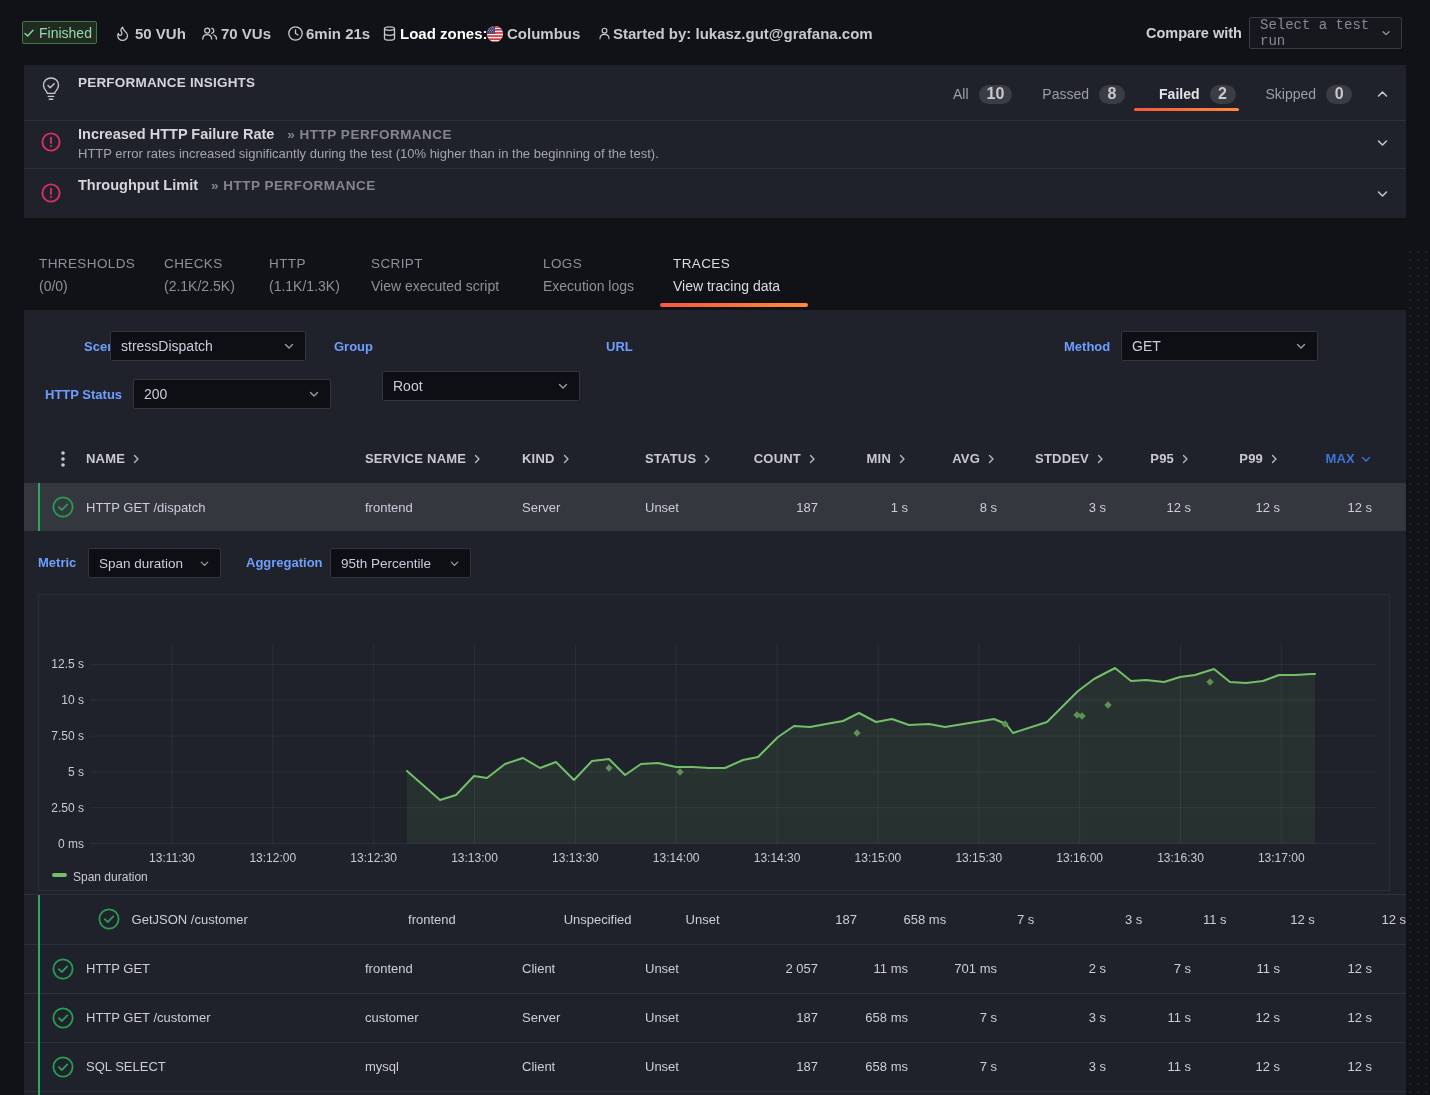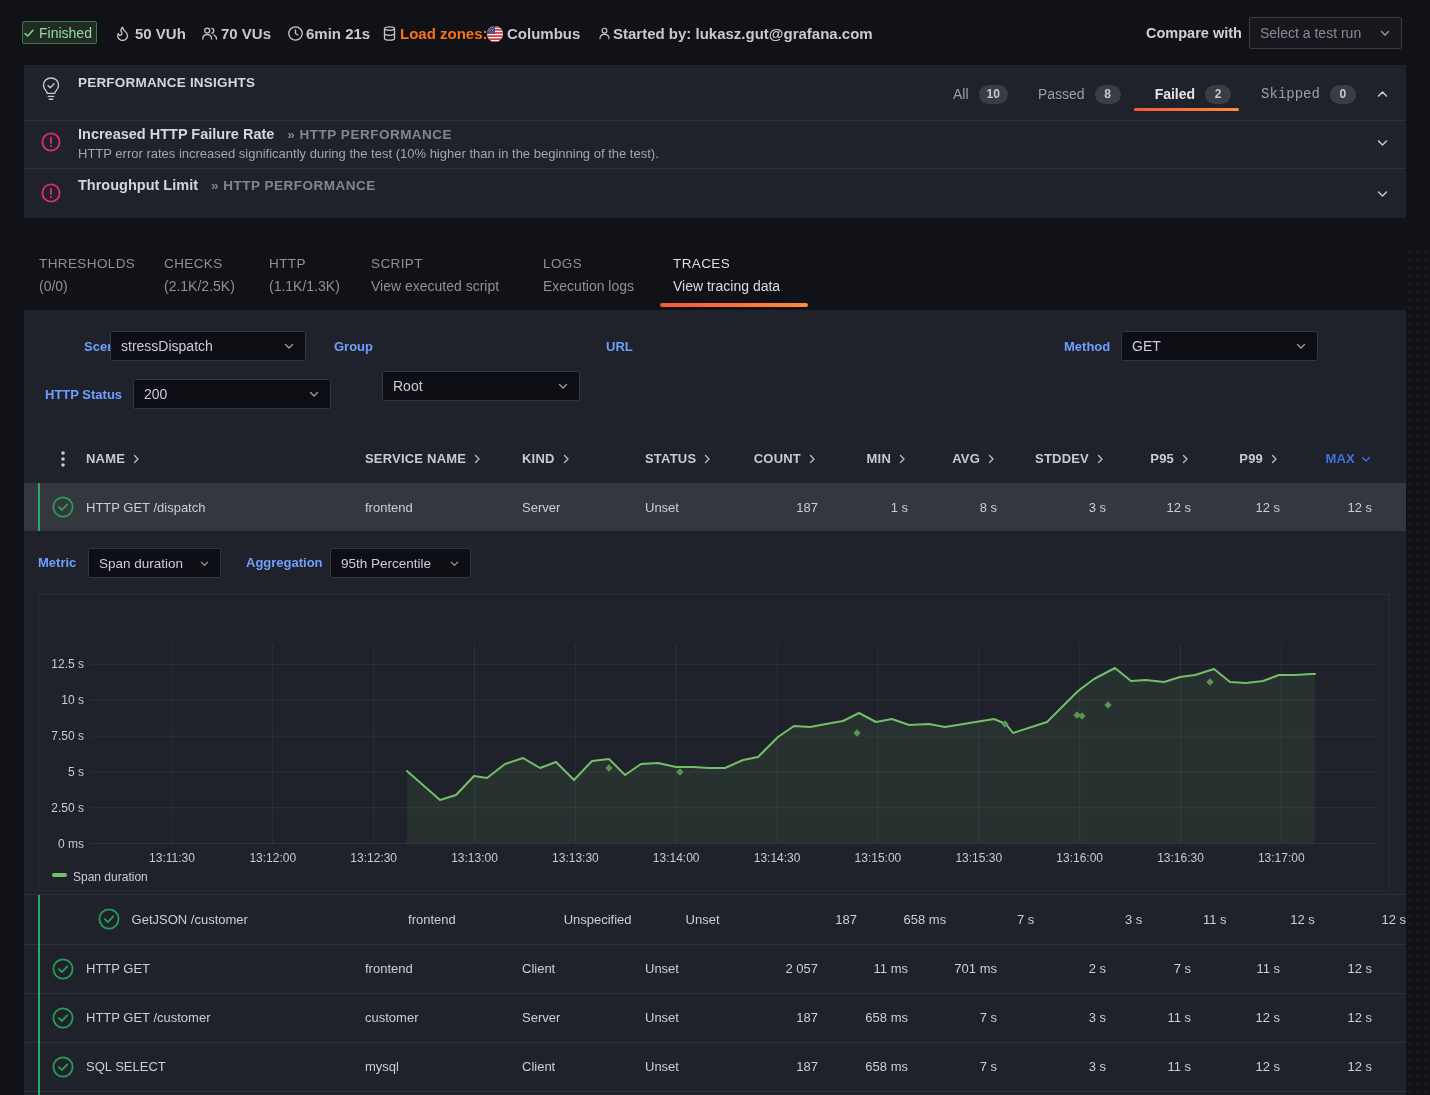--- a/index.html
+++ b/index.html
@@ -68,7 +68,7 @@
     <path d="M3.5 3.6 C3.5 4.6 5.7 5.4 8.5 5.4 C11.3 5.4 13.5 4.6 13.5 3.6" fill="none" stroke="#c8c9ce" stroke-width="1.3"></path>
     <path d="M3.5 8.5 C3.5 9.5 5.7 10.3 8.5 10.3 C11.3 10.3 13.5 9.5 13.5 8.5" fill="none" stroke="#c8c9ce" stroke-width="1.3"></path>
   </svg>
-  <div class="abs" style="left:400px;top:25px;font-size:15px;font-weight:bold;color:#f97316;">Load zones:</div>
+  <div class="abs" style="left:400px;top:25px;font-size:15px;font-weight:bold;color:#ffffff;">Load zones:</div>
 
   <svg class="abs" style="left:487px;top:25.5px;" width="16" height="16" viewBox="0 0 18 18">
     <defs>

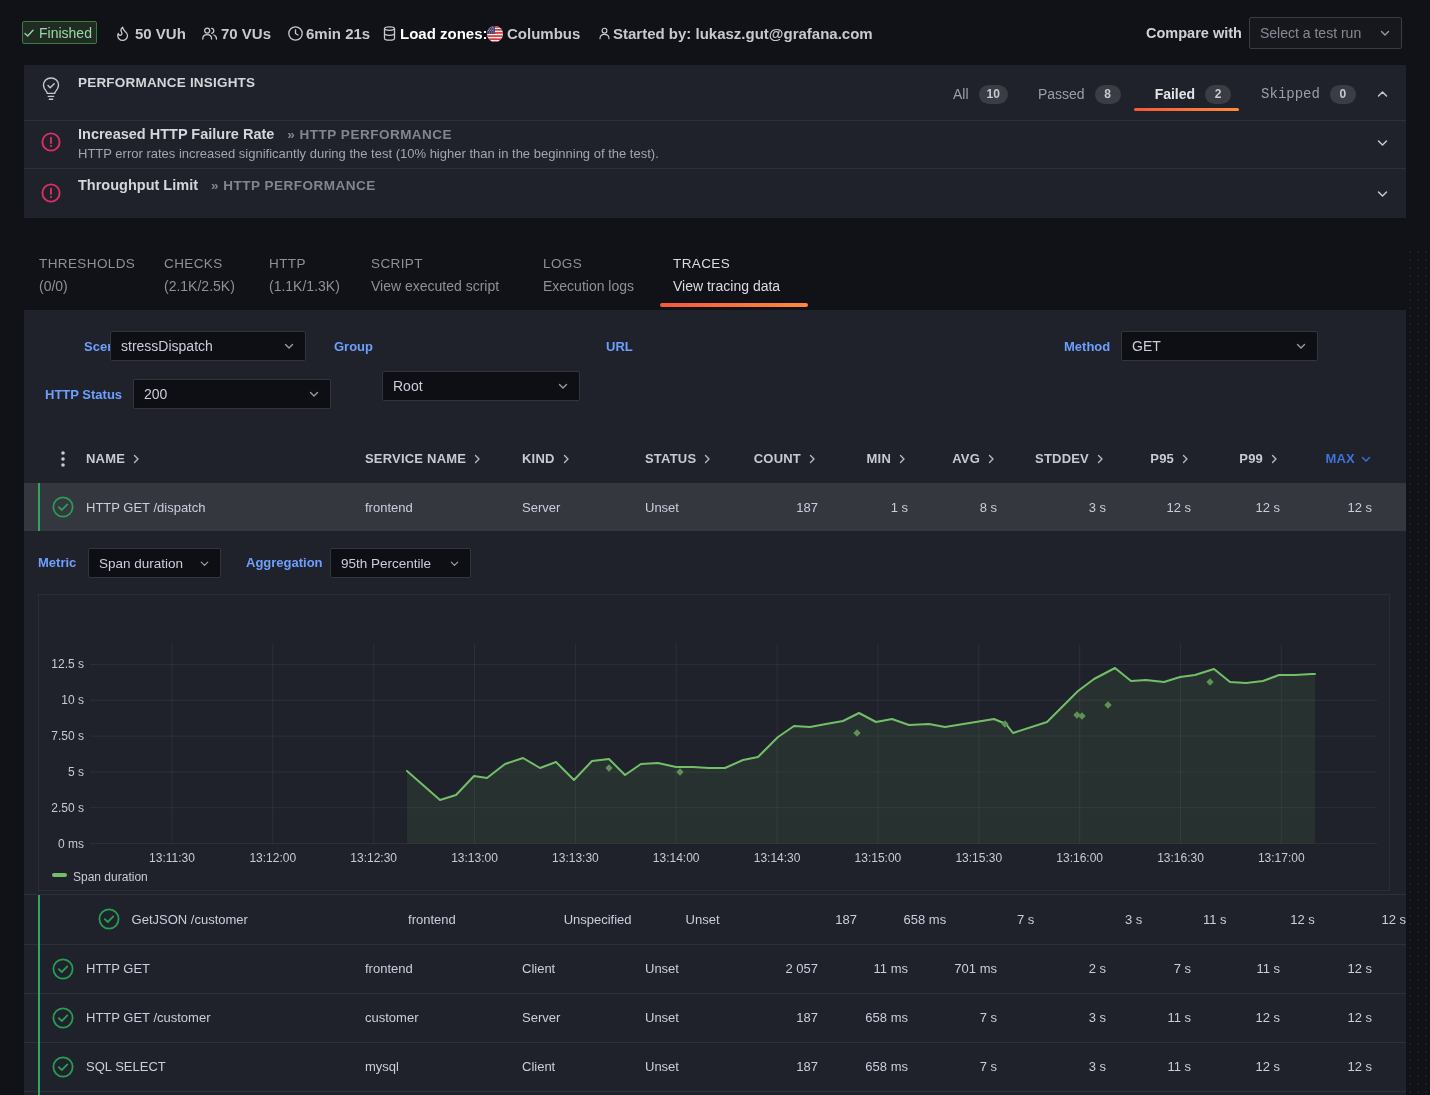--- a/index.html
+++ b/index.html
@@ -110,7 +110,7 @@
   <div class="abs" style="left:613px;top:25px;font-size:15px;font-weight:bold;color:#c8c9ce;">Started by: lukasz.gut@grafana.com</div>
 
   <div class="abs" style="left:1146px;top:25px;font-size:14.5px;font-weight:bold;color:#d0d1d6;">Compare with</div>
-  <div class="abs row-flex" style="left:1249px;top:17px;width:153px;height:32px;border:1px solid #3a3b43;border-radius:2px;background:#17181e;padding:0 10px;">
+  <div class="abs row-flex" style="left:1249px;top:17px;width:153px;height:32px;border:1px solid #3a3b43;border-radius:2px;background:#17181e;padding:0 10px;font-family:Liberation Mono, monospace;">
     <span style="font-size:14px;color:rgba(204,204,220,0.62);">Select a test run</span>
     <svg width="12" height="12" viewBox="0 0 12 12" style="margin-left:auto;">
           <path d="M2.5 4.5 L6 8 L9.5 4.5" stroke="#9b9ca3" stroke-width="1.4" fill="none" stroke-linecap="round" stroke-linejoin="round"></path>

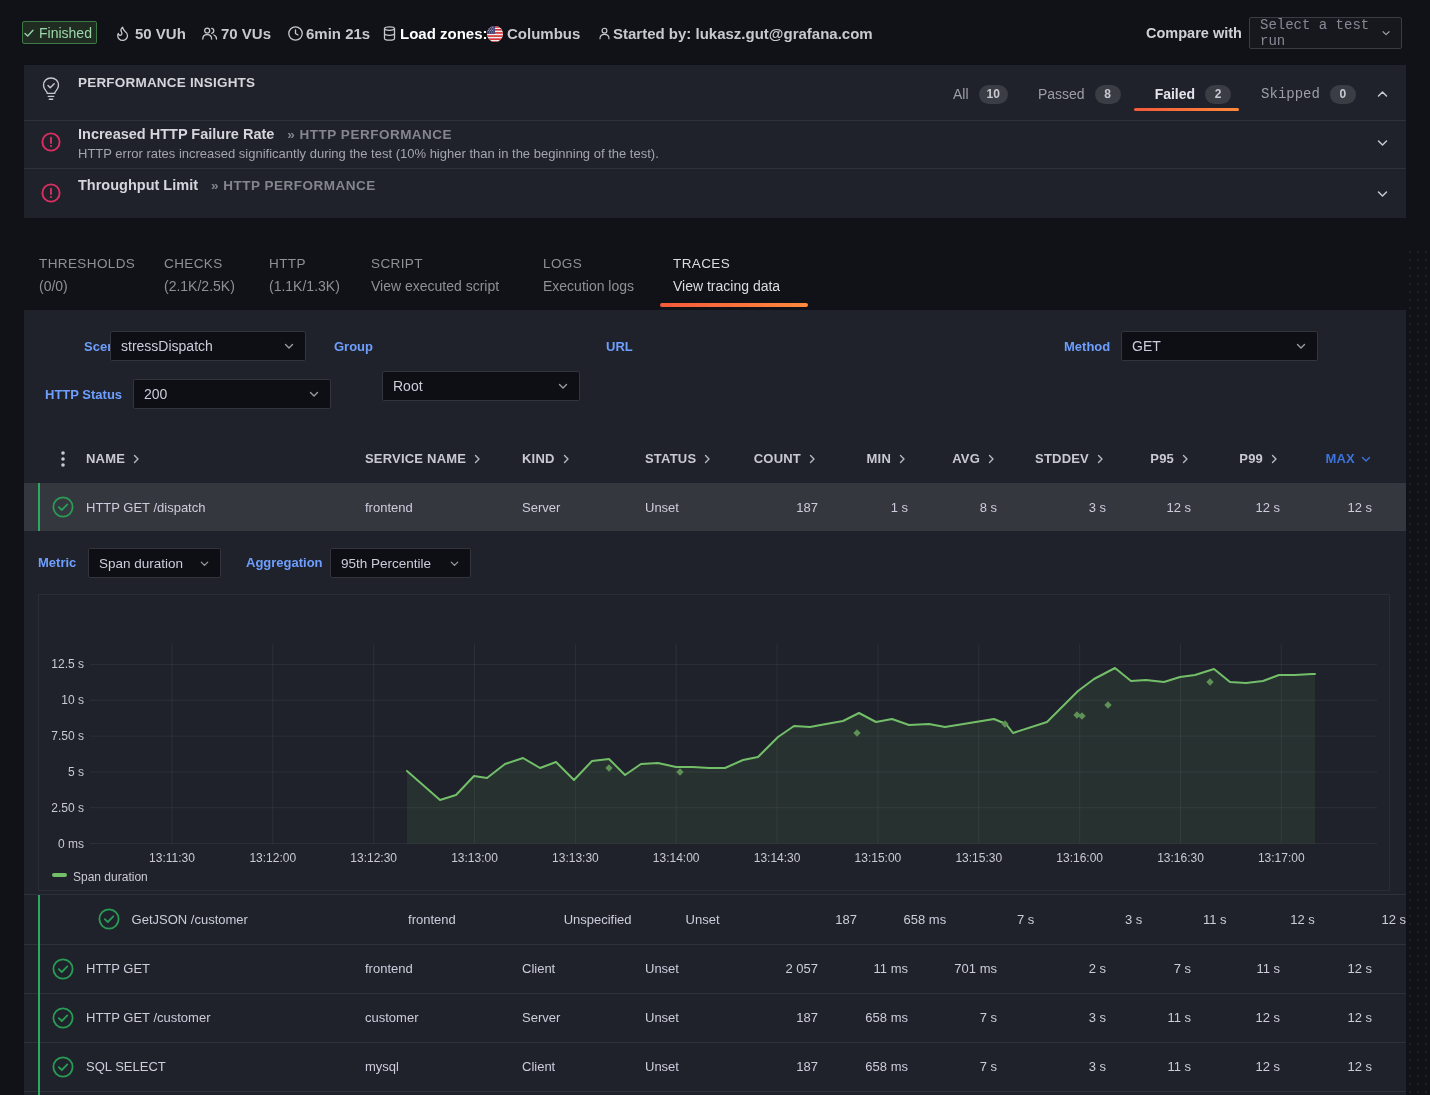--- a/index.html
+++ b/index.html
@@ -10,7 +10,7 @@
 .row-flex { display:flex; align-items:center; }
 .pill { display:inline-flex; align-items:center; justify-content:center;
   min-width:26px; height:19px; padding:0 8px; border-radius:10px;
-  background:#3b3d45; color:#c8c9d0; font-size:12px; font-weight:bold; }
+  background:#3b3d45; color:#c8c9d0; font-size:16px; font-weight:bold; }
 .sel { background:#0e0f14; border:1px solid #33343c; border-radius:2px;
   color:#ccccdc; font-size:14px; display:flex; align-items:center;
   padding:0 10px; position:absolute; height:30px; }

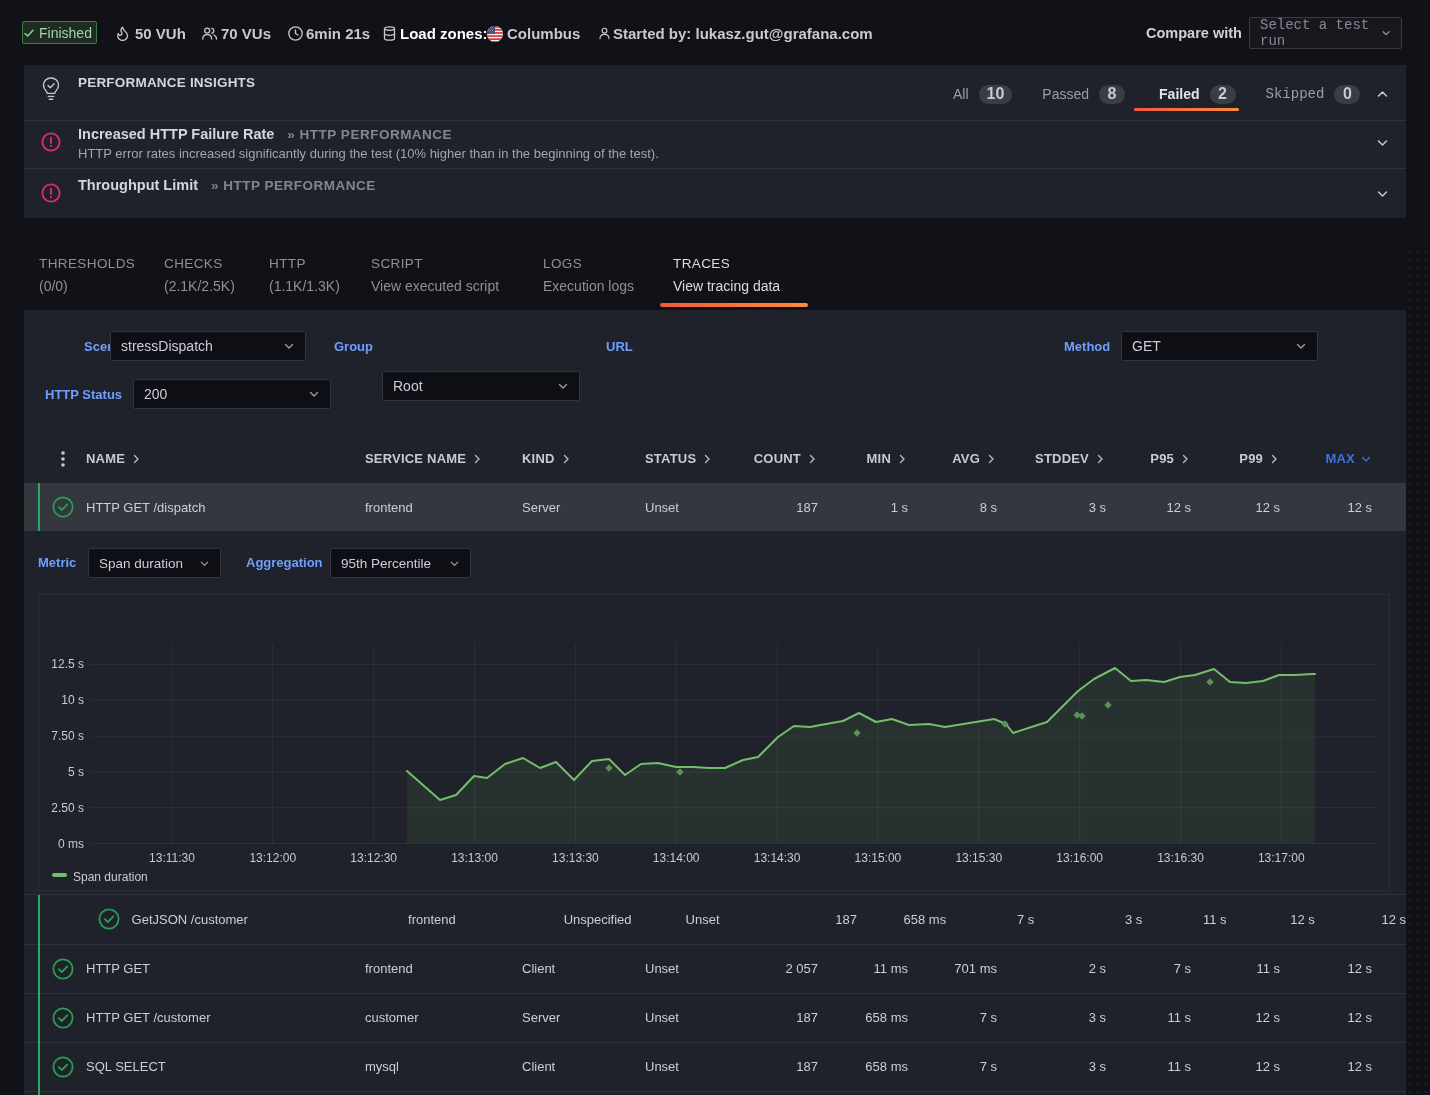--- a/index.html
+++ b/index.html
@@ -135,7 +135,7 @@
         <span class="pill" style="margin-left:10px;">8</span>
     <span style="font-size:14px;color:#e3e4e8;font-weight:bold;margin-left:34px;">Failed</span>
         <span class="pill" style="margin-left:10px;">2</span>
-    <span style="font-size:14px;color:#9d9ea5;margin-left:30px;font-family:Liberation Mono, monospace;">Skipped</span>
+    <span style="font-size:14px;color:#9d9ea5;margin-left:30px;">Skipped</span>
         <span class="pill" style="margin-left:10px;">0</span>
   </div>
   <div class="abs" style="left:1110px;top:42.5px;width:105px;height:3.5px;border-radius:2px;background:linear-gradient(90deg,#f5593b,#ff8a3c);"></div>

